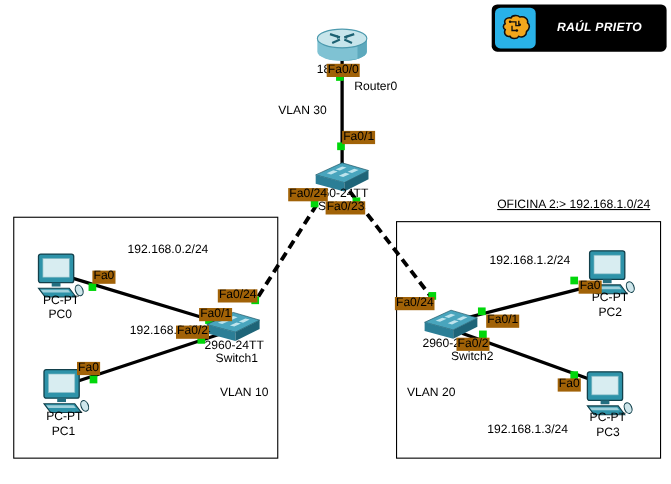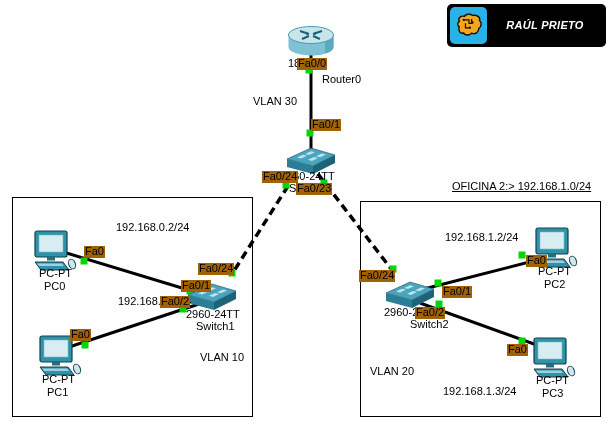--- a/index.html
+++ b/index.html
@@ -134,7 +134,7 @@
       </svg></div>
     <span class="canvas-text" style="left: 253px; top: 96px;">VLAN 30</span>
     <span class="canvas-text" style="left: 200px; top: 352px;">VLAN 10</span>
-    <span class="canvas-text" style="left: 370px; top: 352px; margin-top: 14px;">VLAN 20</span>
+    <span class="canvas-text" style="left: 370px; top: 352px;">VLAN 20</span>
     <span class="canvas-text" style="left: 80px; top: 222px; margin-left: 36px;">192.168.0.2/24</span>
     <span class="canvas-text" style="left: 118px; top: 296px;">192.168.0.3/24</span>
     <span class="canvas-text" style="left: 445px; top: 232px;">192.168.1.2/24</span>

